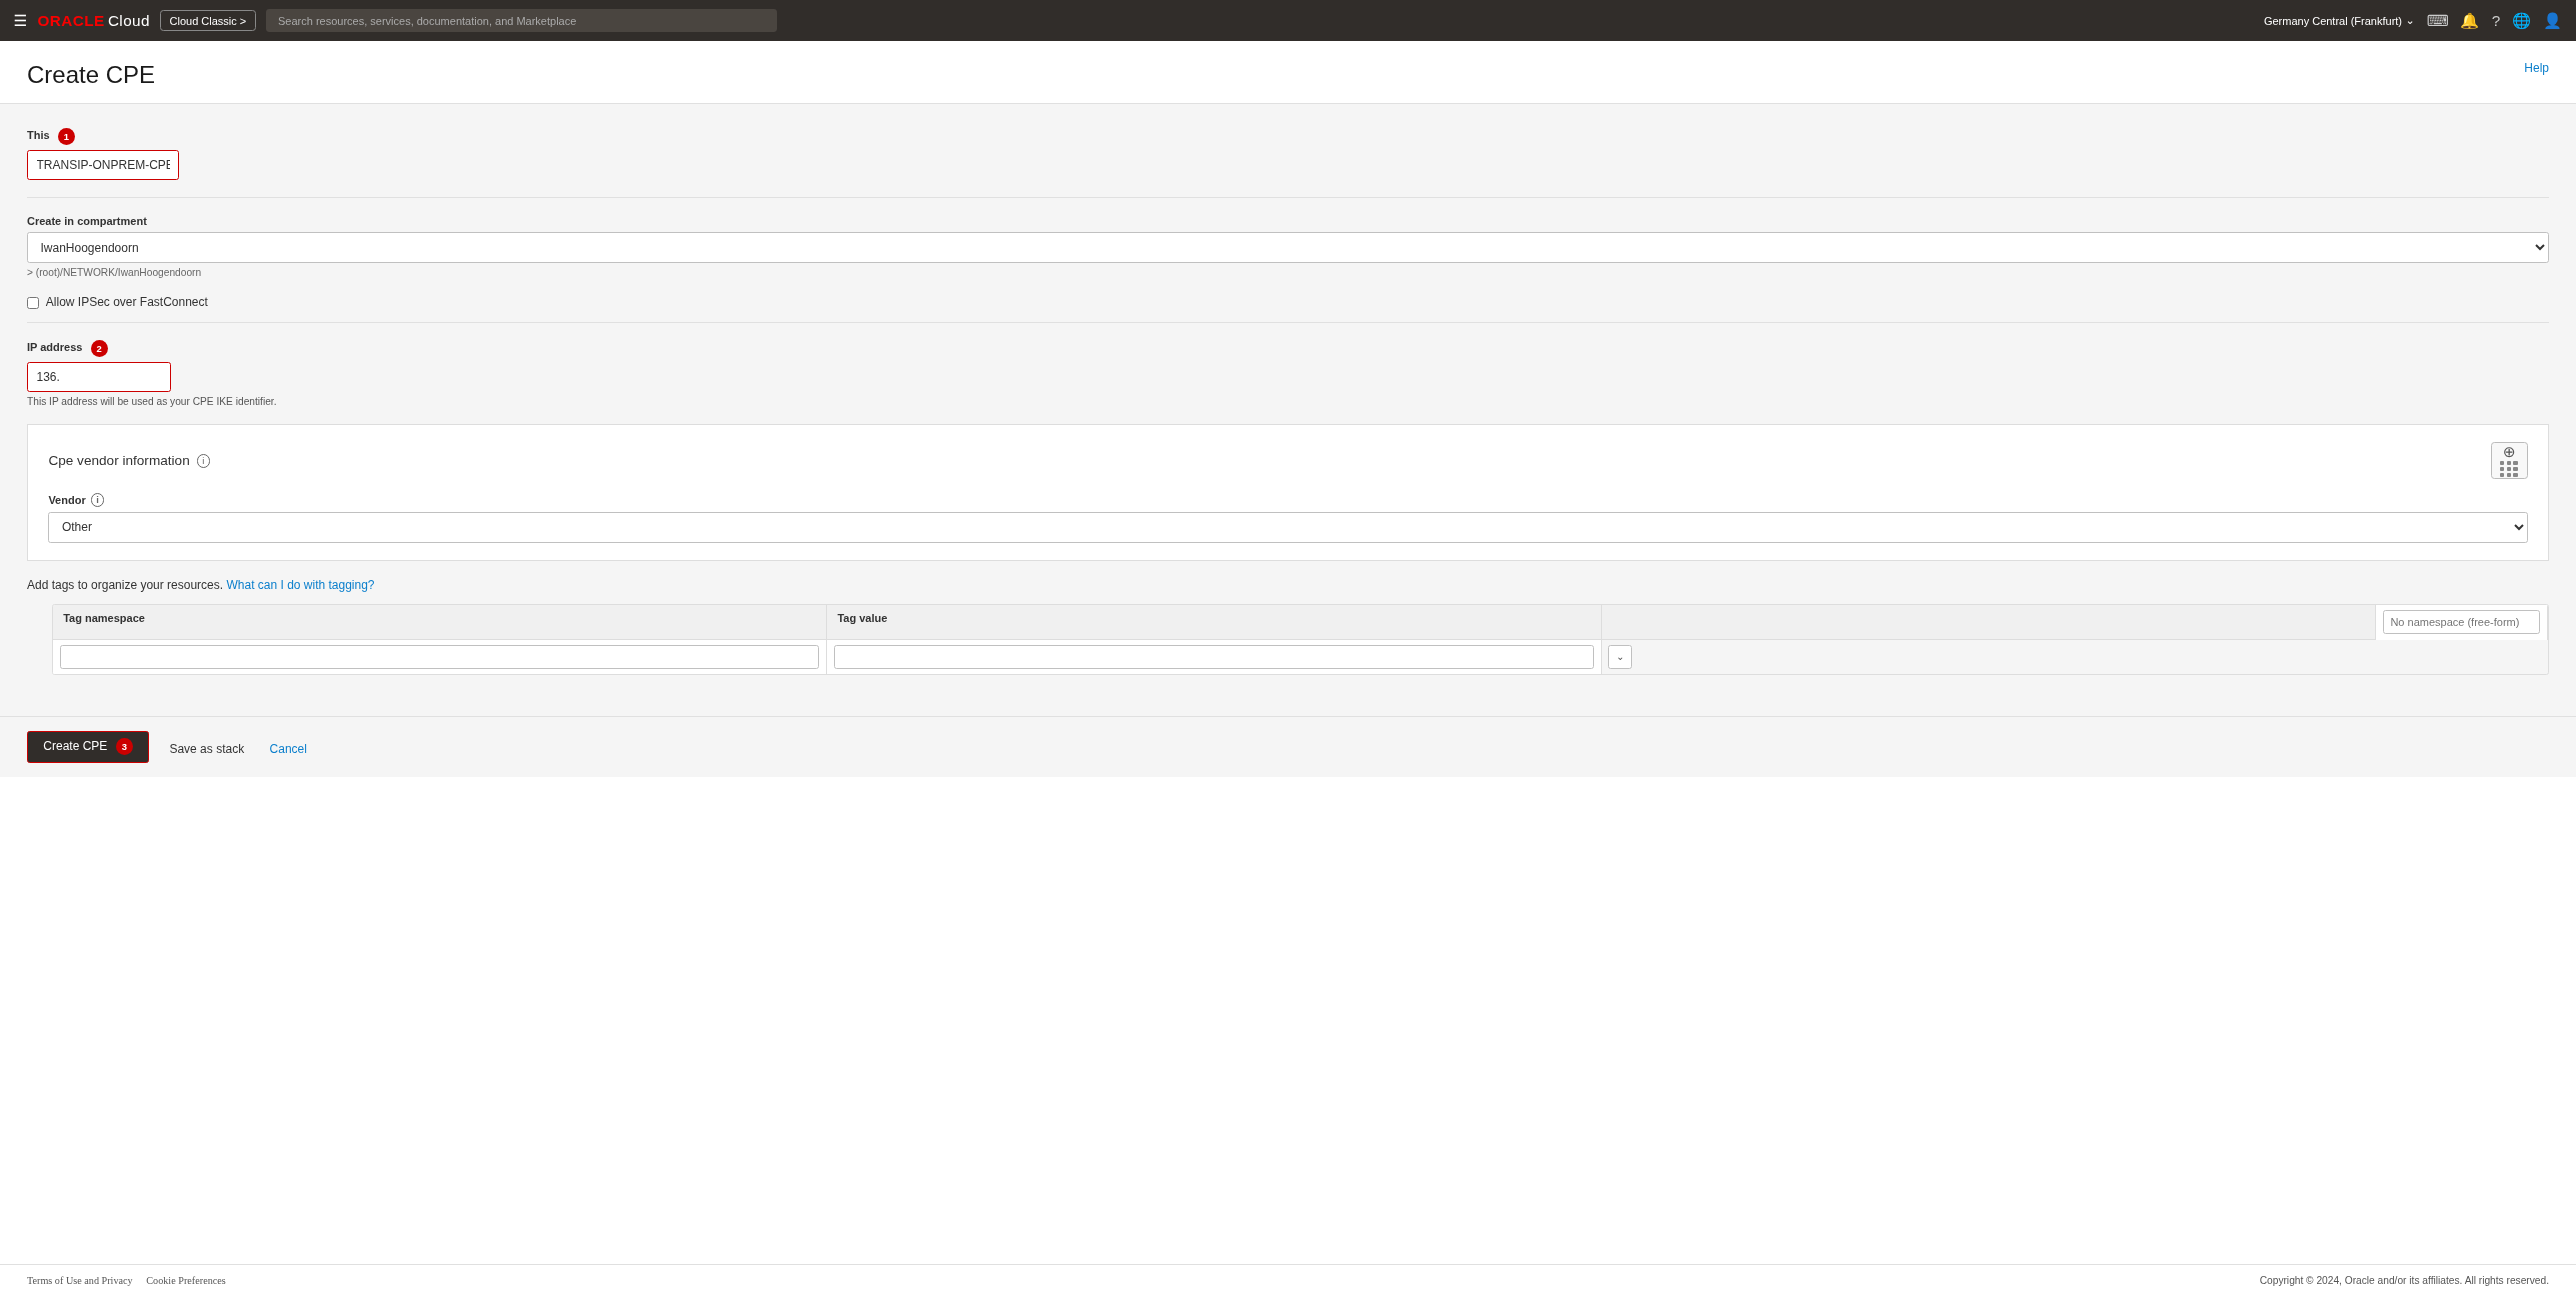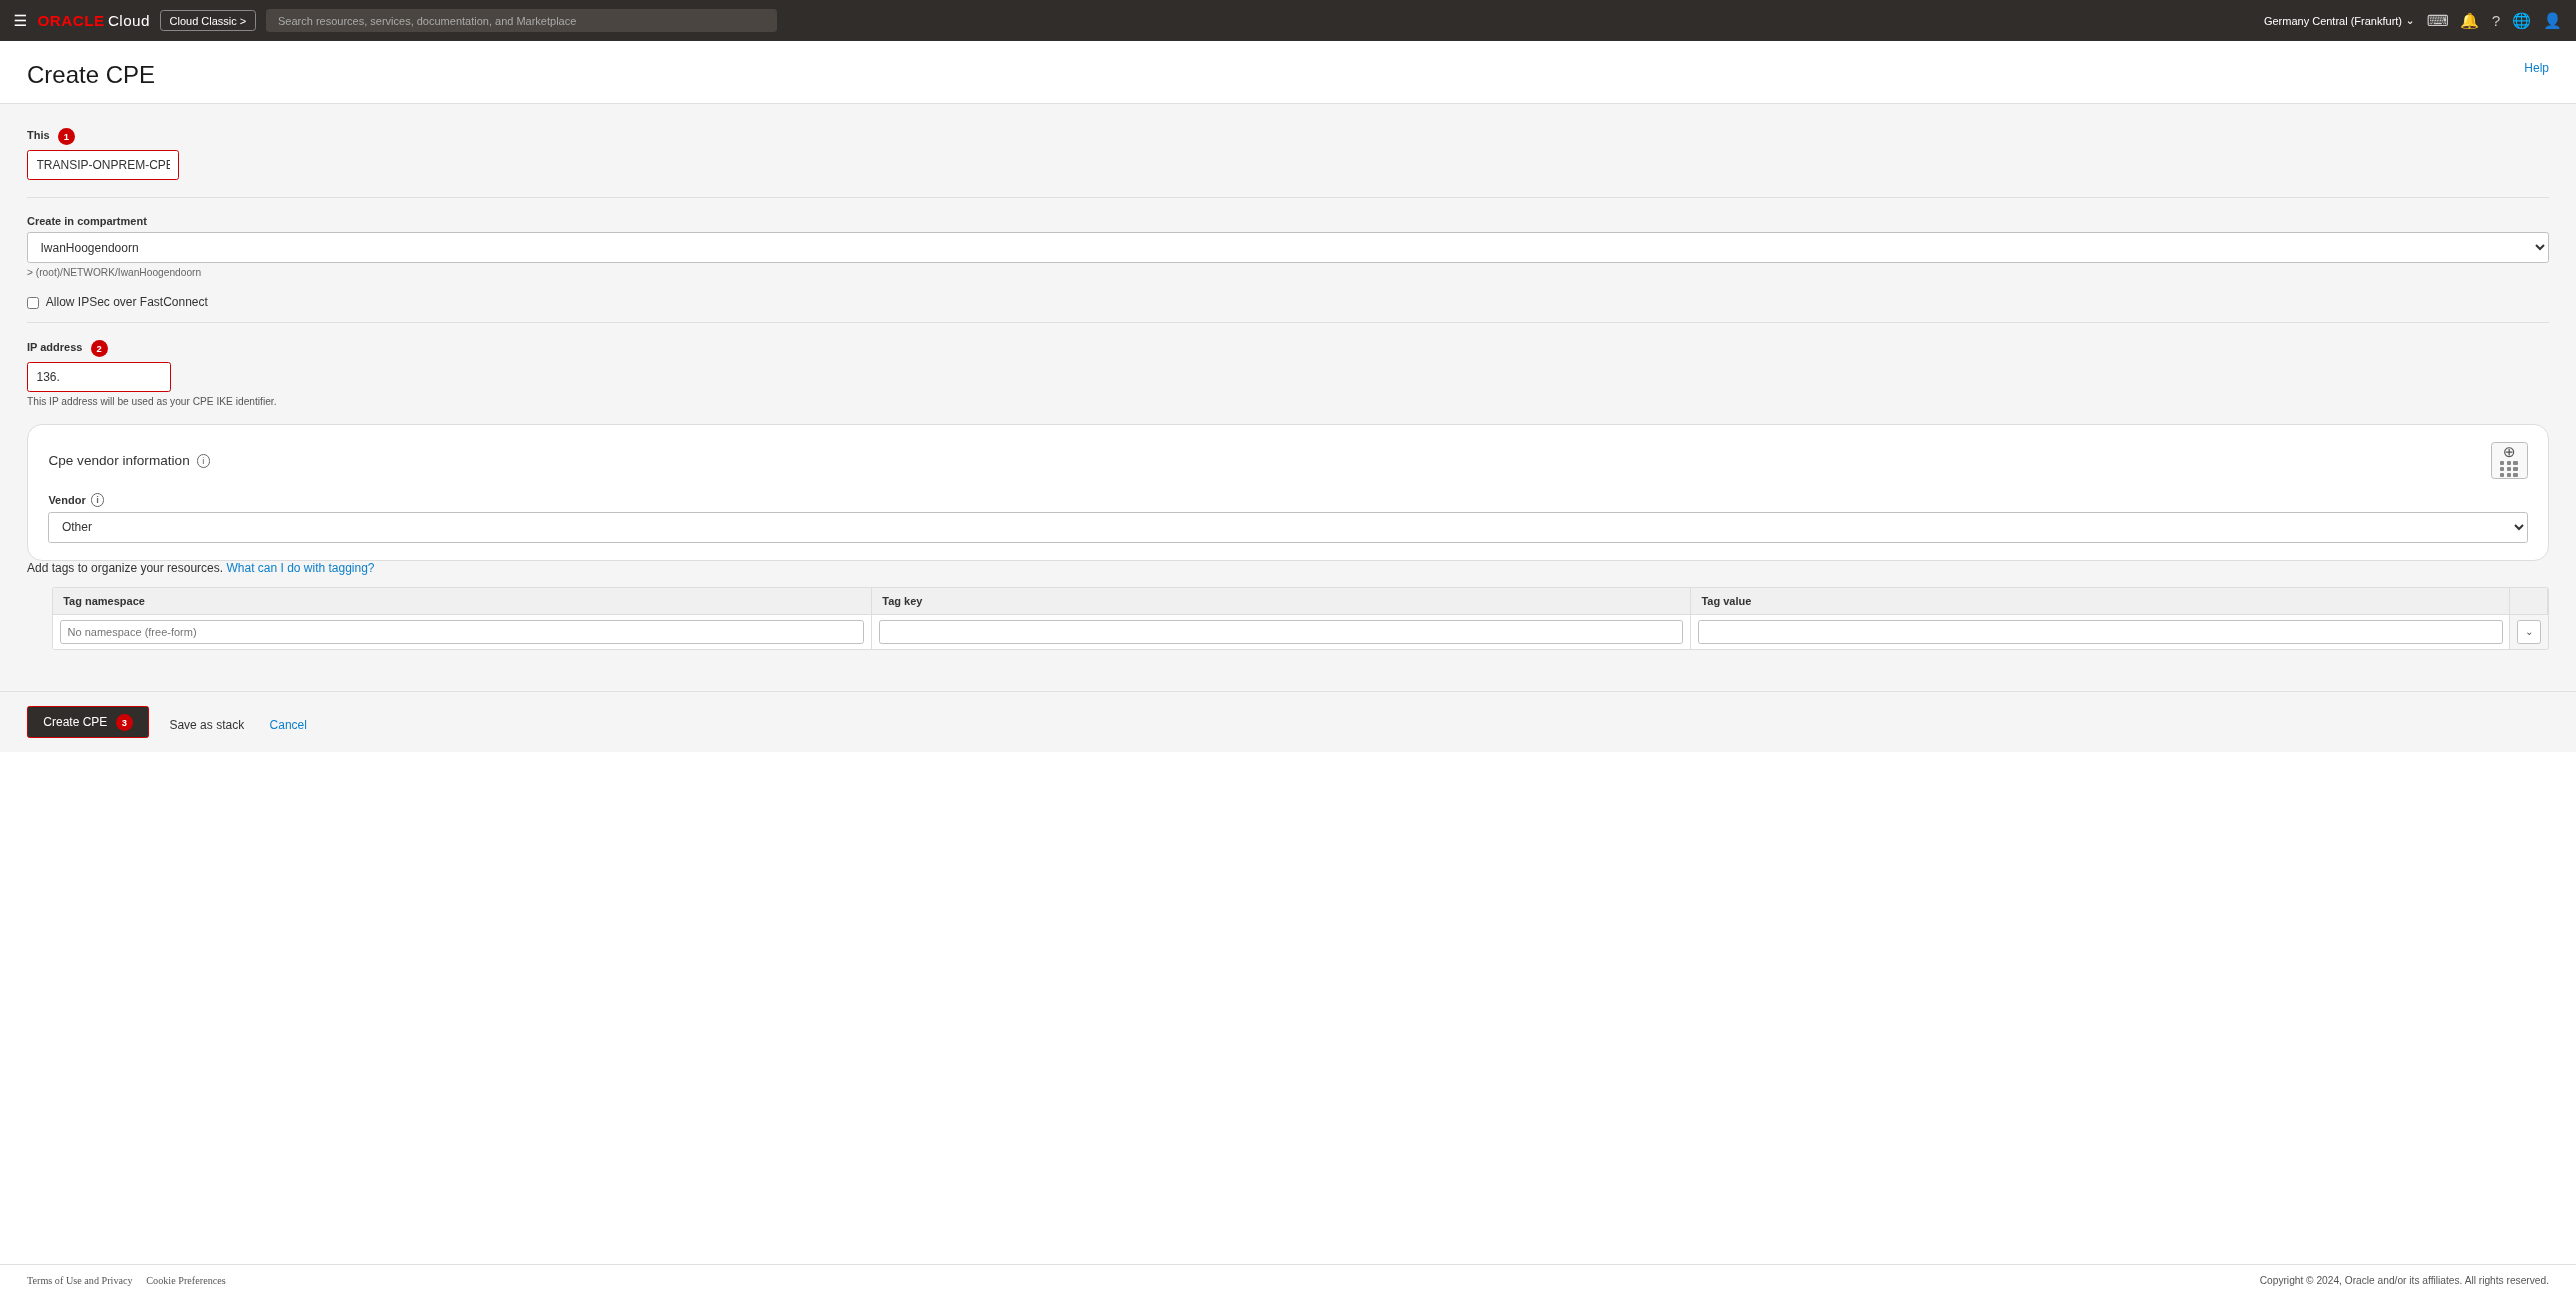--- a/index.html
+++ b/index.html
@@ -216,9 +216,10 @@
     
     .vendor-box {
       border: 0.9px solid #ddd;
-      border-radius: 15px;
+      border-radius: 0;
       background: #fff;
       padding: 17px 20.4px;
+      margin-bottom: 17px;
       position: relative;
     }
     .vendor-box-header {

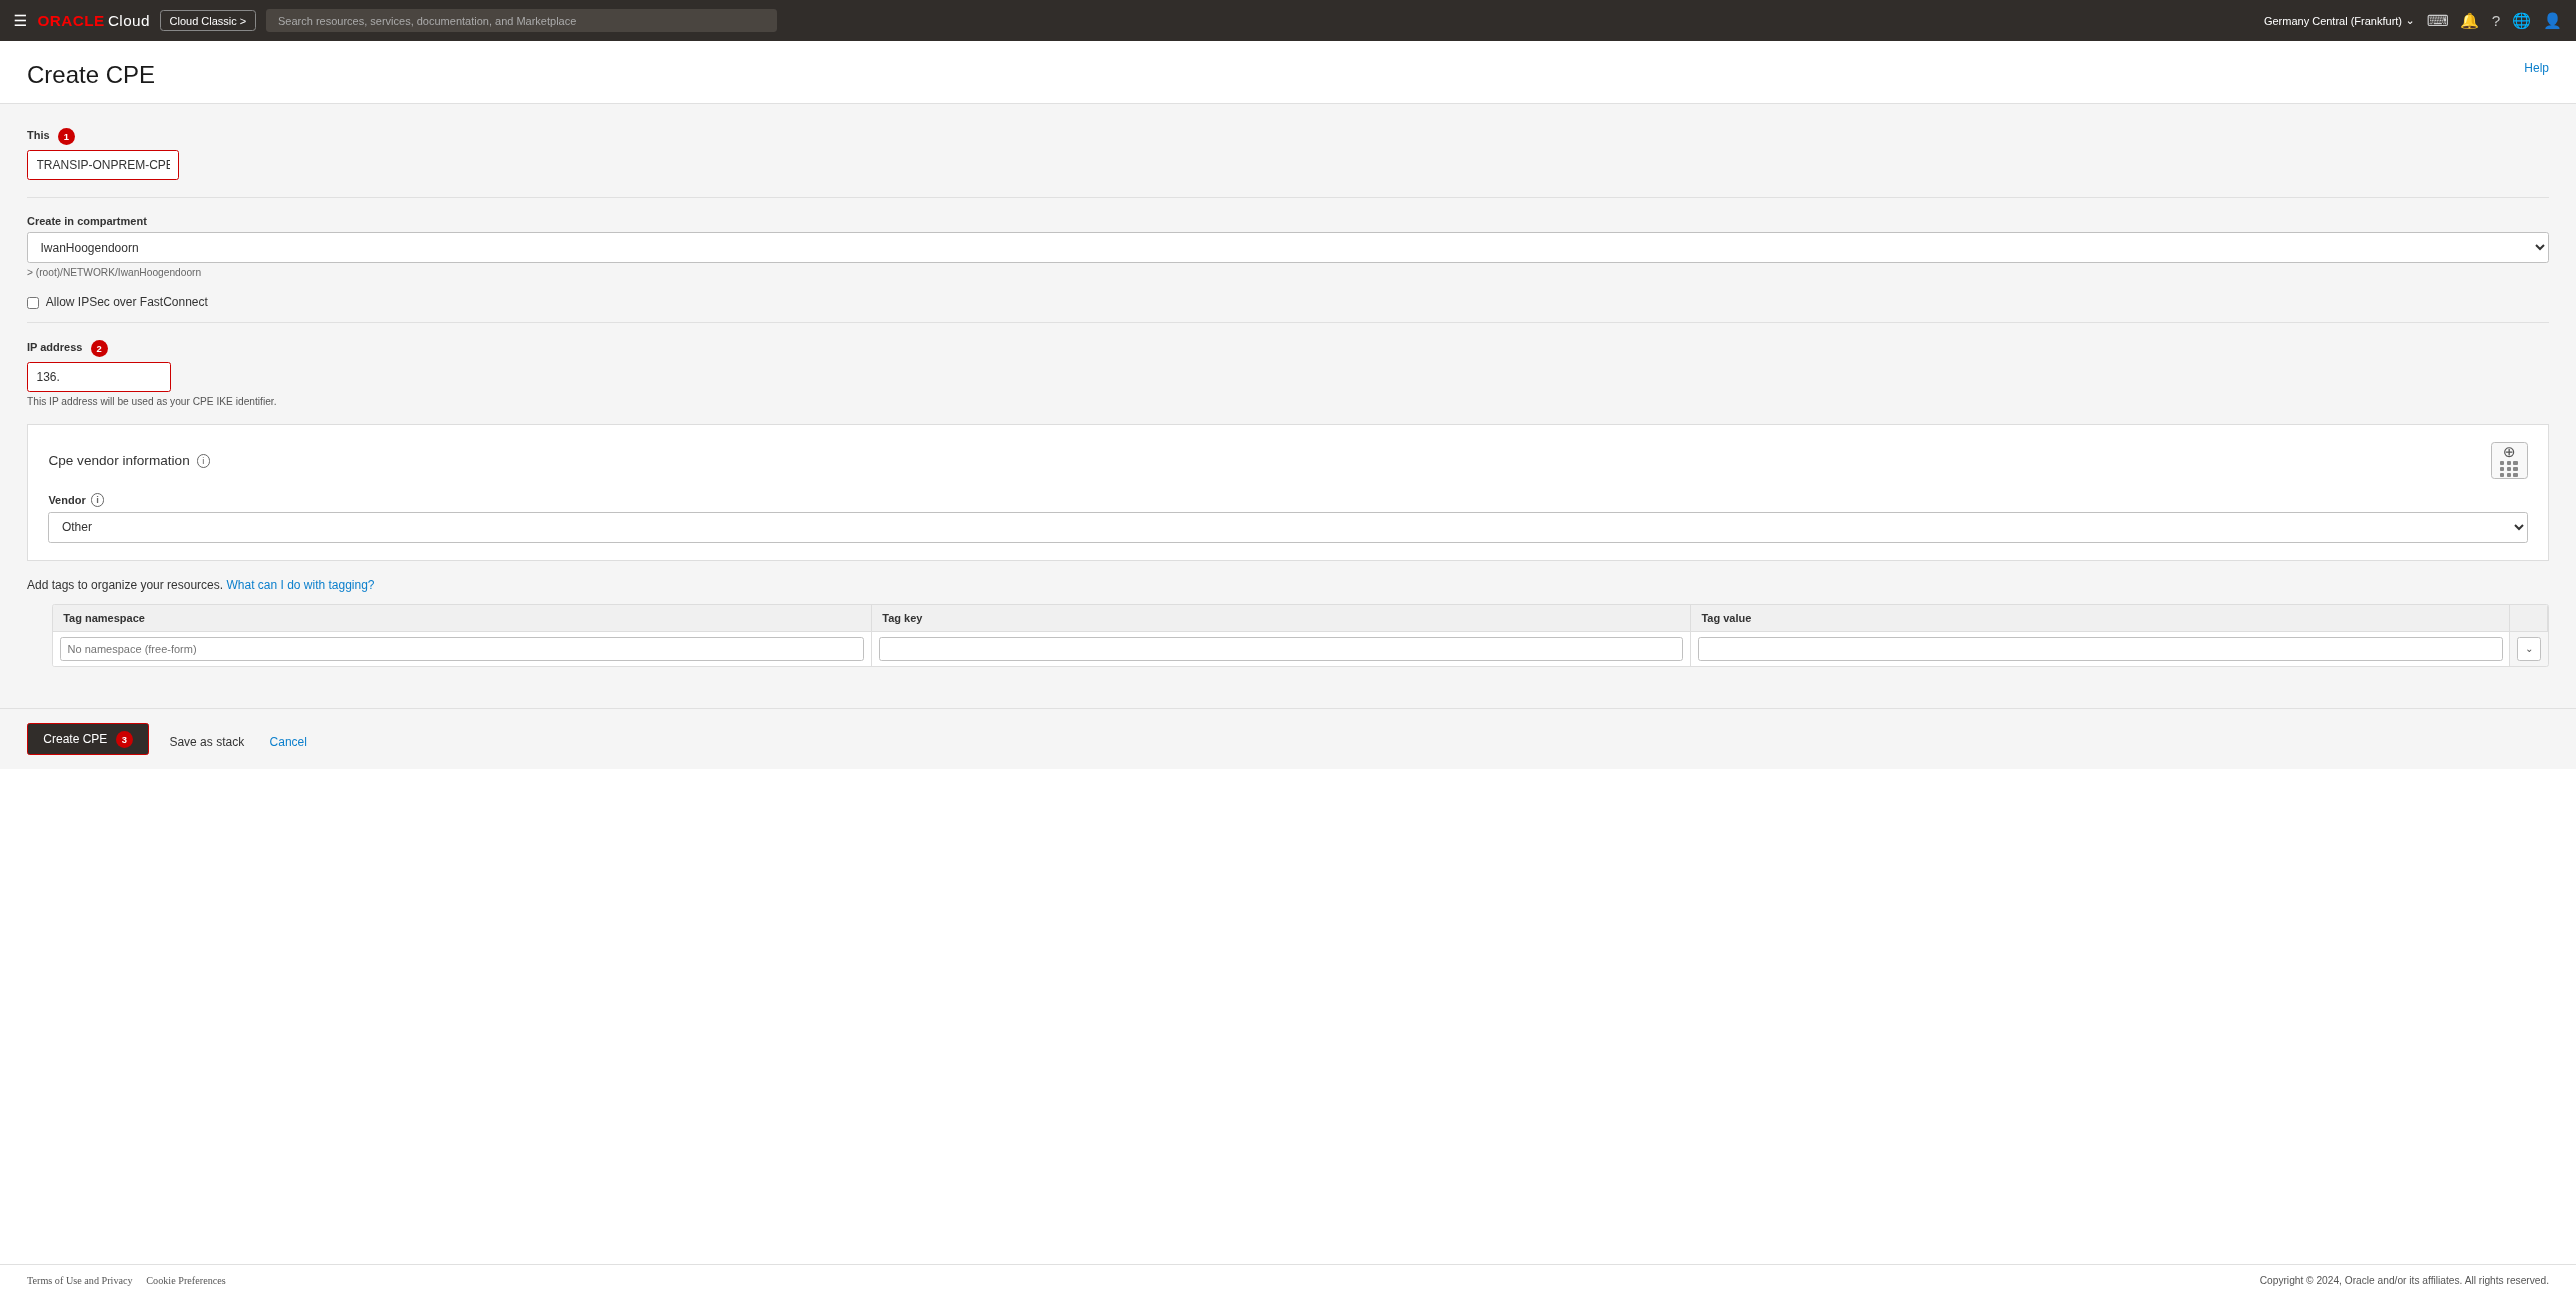--- a/index.html
+++ b/index.html
@@ -524,7 +524,6 @@
       </div>
       <div class="tags-grid">
         <div class="tags-header-cell">Tag namespace</div>
-        <div class="tags-header-cell">Tag key</div>
         <div class="tags-header-cell">Tag value</div>
         <div class="tags-header-cell"></div>
 

